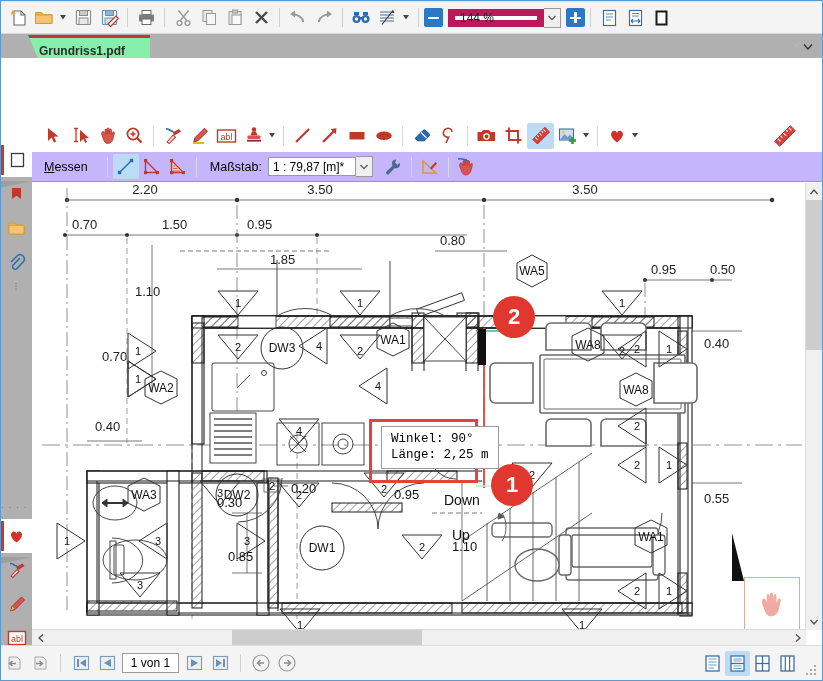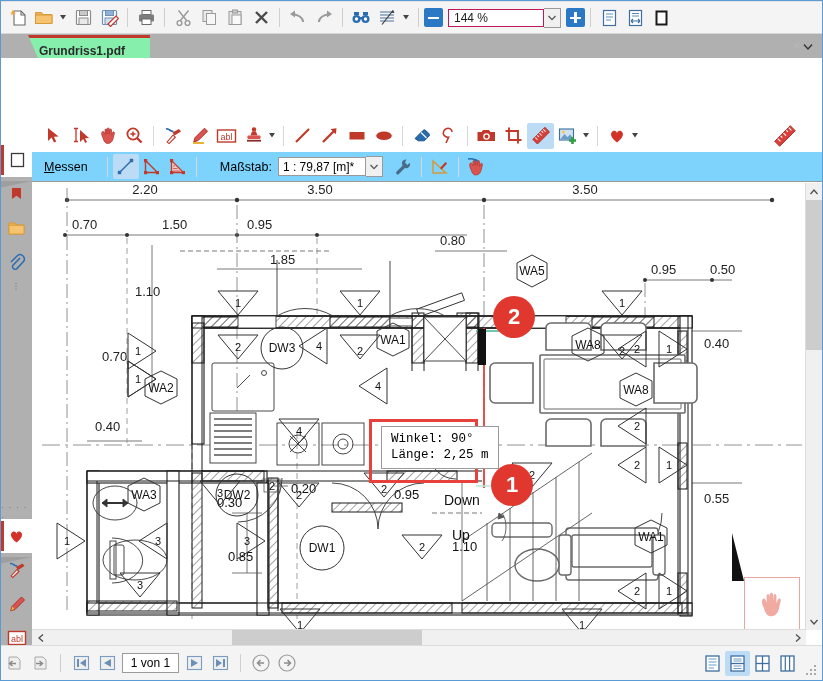--- a/index.html
+++ b/index.html
@@ -36,7 +36,7 @@
   .zoom-minus:after{content:"";position:absolute;left:4px;top:8.5px;width:11px;height:2.5px;background:#fff;}
   .zoom-plus:after{content:"";position:absolute;left:4px;top:8.5px;width:11px;height:2.5px;background:#fff;}
   .zoom-plus:before{content:"";position:absolute;left:8.2px;top:4px;width:2.5px;height:11px;background:#fff;}
-  .zoom-input{width:96px;height:18px;border:1px solid #be185d;background:#fff;font-size:12px;padding:1px 3px 0 5px;box-sizing:border-box;display:flex;align-items:center;color:#222;}
+  .zoom-input{width:96px;height:18px;border:7px solid #be185d;background:#fff;font-size:12px;padding:1px 3px 0 5px;box-sizing:border-box;display:flex;align-items:center;color:#222;}
   .zoom-drop{width:17px;height:20px;border:1px solid #9a9a9a;border-left:none;background:#f0f0f0;display:flex;align-items:center;justify-content:center;box-sizing:border-box;}
 
   

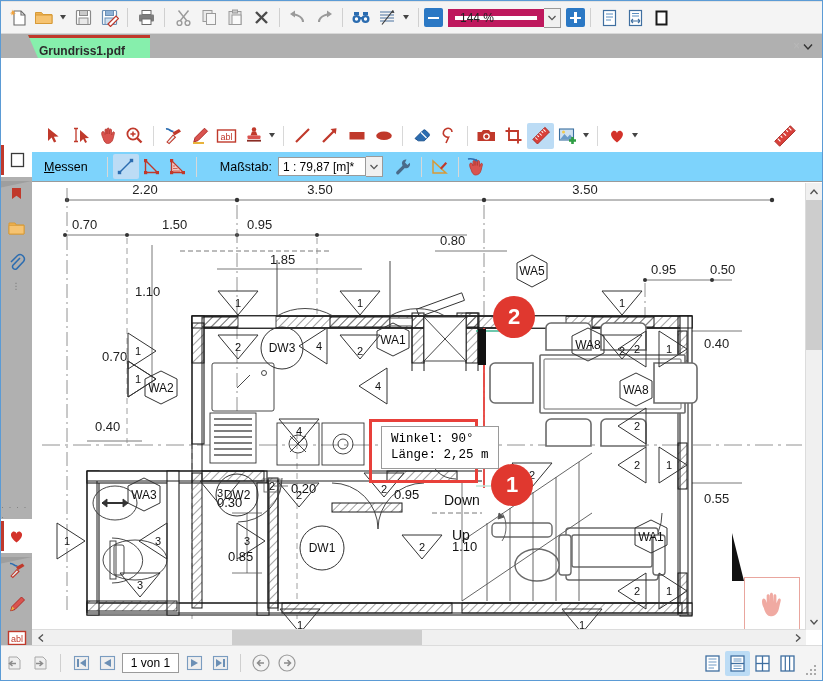--- a/index.html
+++ b/index.html
@@ -63,7 +63,7 @@
   .an-sep{width:1px;height:20px;background:#d8d8d8;margin:0 5px;}
 
   
-  .measbar{position:absolute;left:31px;top:151px;right:0;height:30px;background:#7dd3fc;border-bottom:1px solid #9a9a9a;display:flex;align-items:center;padding-left:12px;box-sizing:border-box;}
+  .measbar{position:absolute;left:31px;top:151px;right:0;height:30px;background:#c4b5fd;border-bottom:1px solid #9a9a9a;display:flex;align-items:center;padding-left:12px;box-sizing:border-box;}
   .meas-label{font-size:12.5px;margin-right:14px;}
   .ms-btn{width:26px;height:25px;display:flex;align-items:center;justify-content:center;border-radius:2px;}
   .ms-btn.active{background:#bcdcf5;}

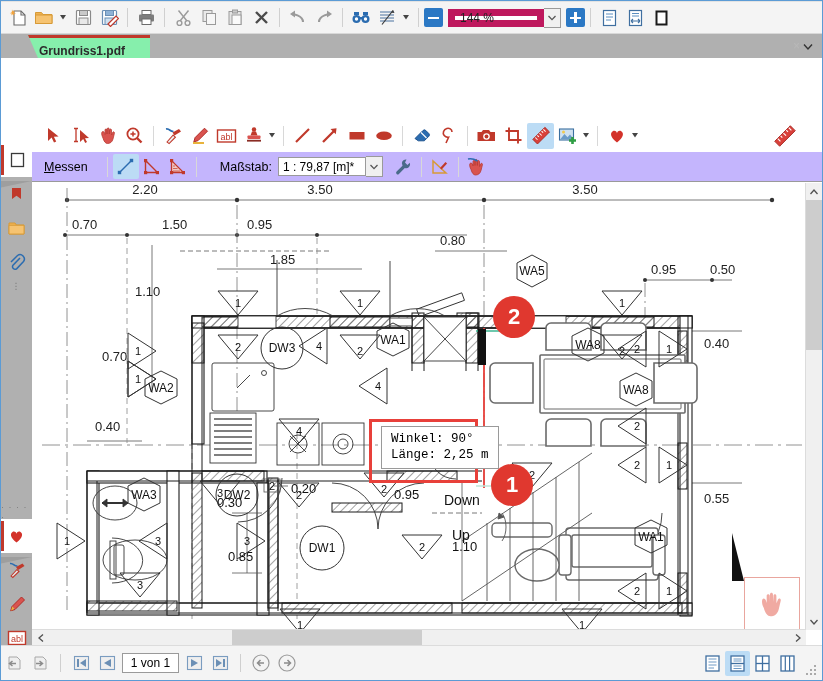--- a/index.html
+++ b/index.html
@@ -67,7 +67,7 @@
   .meas-label{font-size:12.5px;margin-right:14px;}
   .ms-btn{width:26px;height:25px;display:flex;align-items:center;justify-content:center;border-radius:2px;}
   .ms-btn.active{background:#bcdcf5;}
-  .scale-label{font-size:12.5px;margin-left:18px;margin-right:6px;}
+  .scale-label{font-size:12.5px;margin-left:8px;margin-right:6px;}
   .scale-input{width:88px;height:19px;border:1px solid #9a9a9a;background:#fff;font-size:12px;display:flex;align-items:center;padding-left:4px;box-sizing:border-box;}
   .scale-drop{width:17px;height:21px;border:1px solid #9a9a9a;border-left:none;background:#f0f0f0;display:flex;align-items:center;justify-content:center;box-sizing:border-box;}
 

